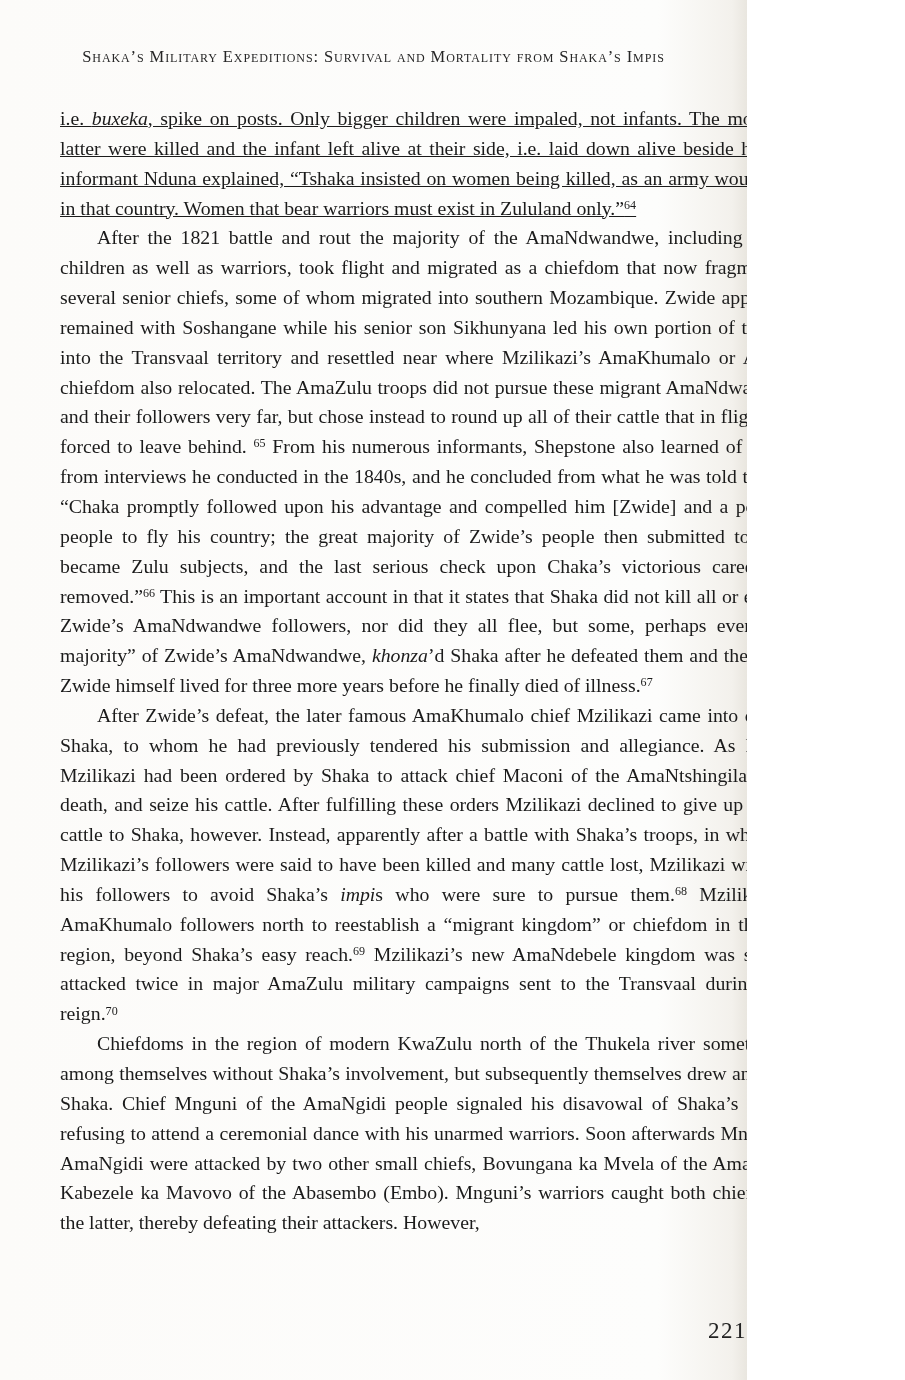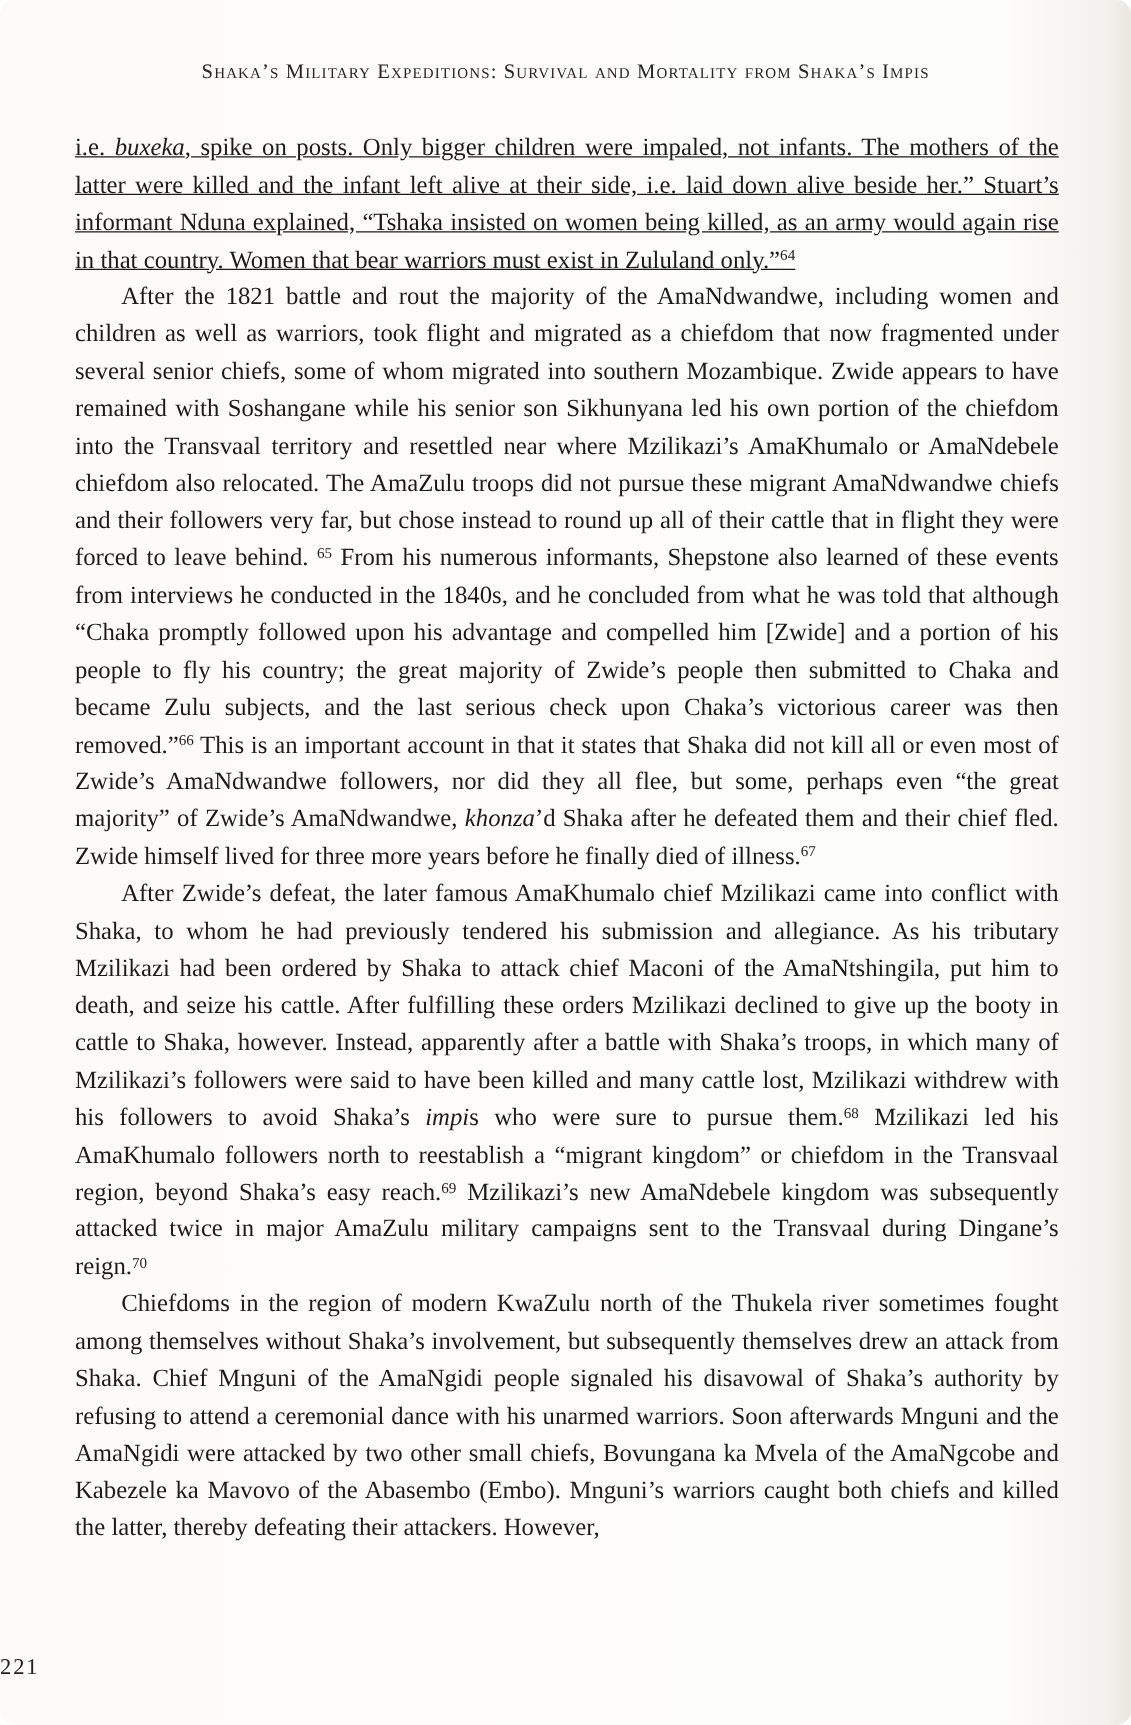--- a/index.html
+++ b/index.html
@@ -9,14 +9,13 @@
   }
   .page {
     position: relative;
-    width: 905px;
+    width: 747px;
     height: 1380px;
     box-sizing: border-box;
     background: linear-gradient(90deg, #fcfbf9 0%, #fdfdfc 88%, #f3f1ec 98%, #e9e6df 100%);
     font-family: "Liberation Serif", "DejaVu Serif", serif;
     color: #1b1b1b;
     overflow: hidden;
-    border-radius: 12px;
   }
   .running-header {
     position: absolute;

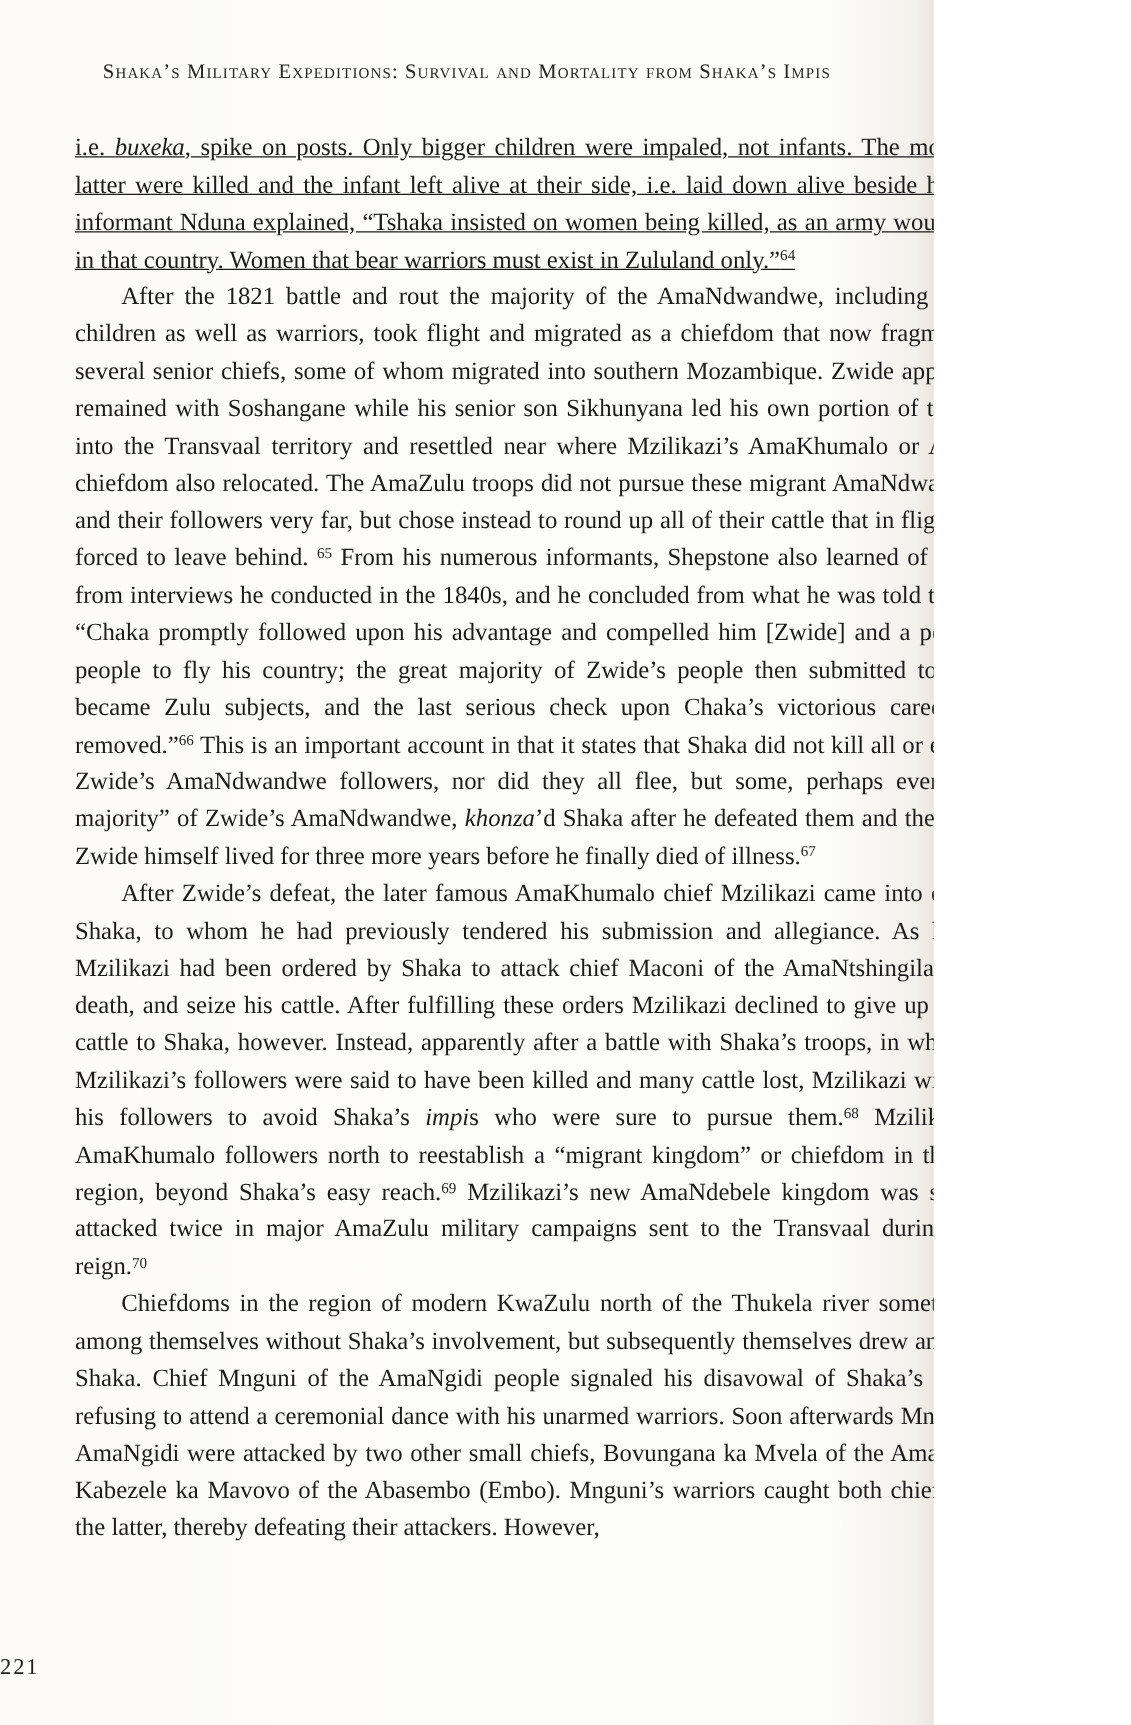--- a/index.html
+++ b/index.html
@@ -63,8 +63,8 @@
     bottom: 36px;
     left: 0;
     right: 0;
-    text-align: left;
-    font-size: 18px;
+    text-align: right;
+    font-size: 23px;
     letter-spacing: 1.5px;
     color: #222222;
   }

